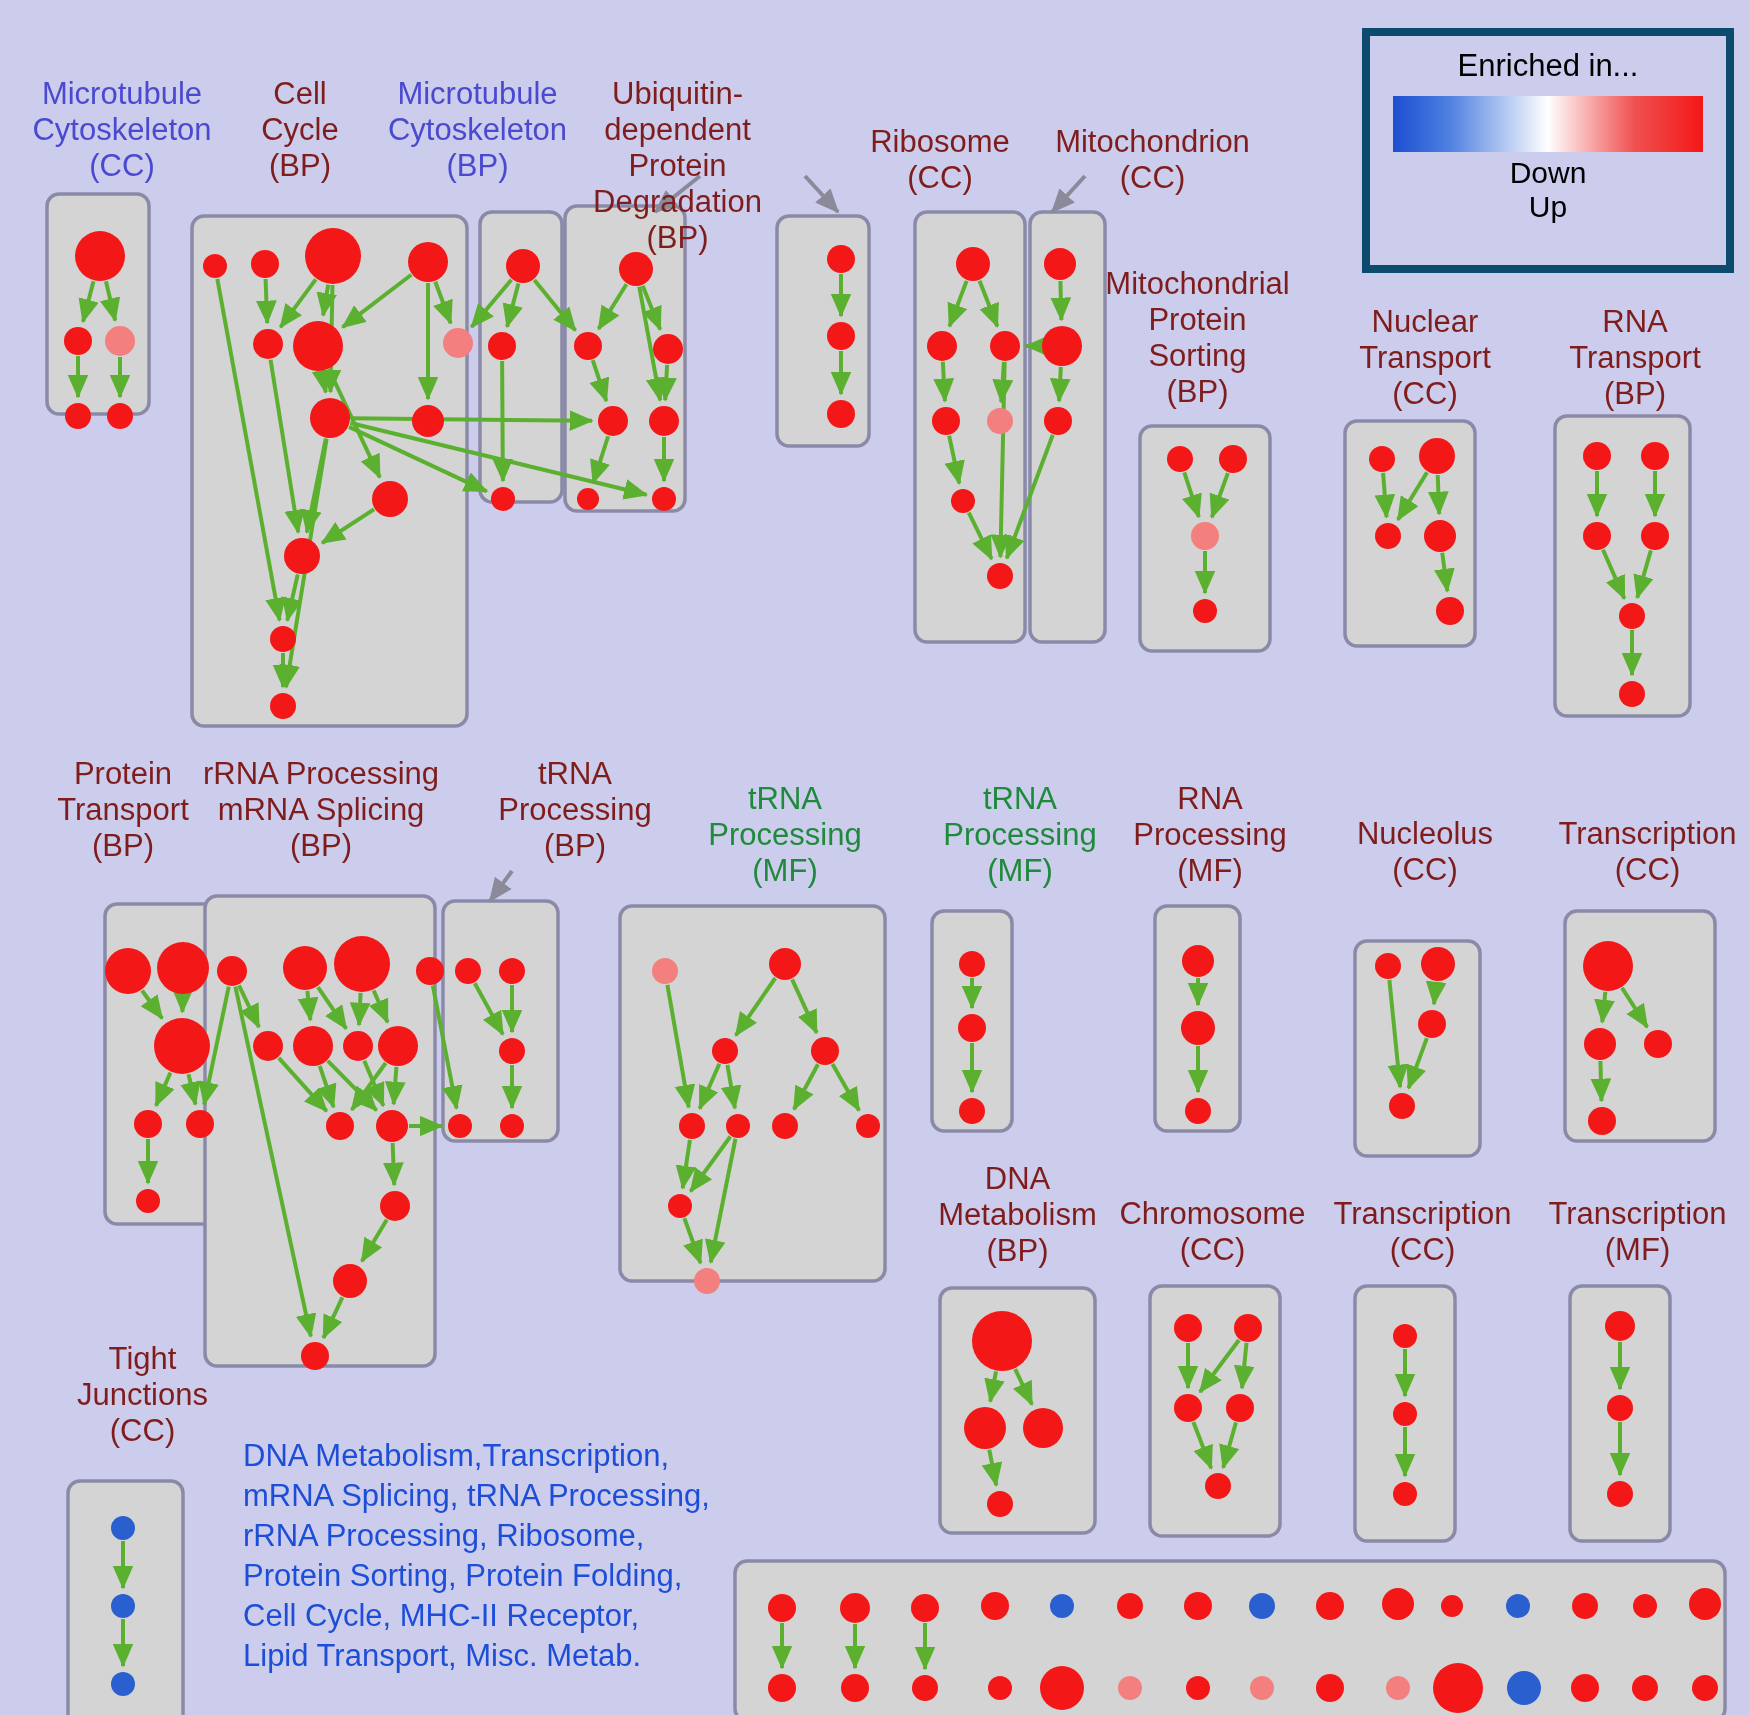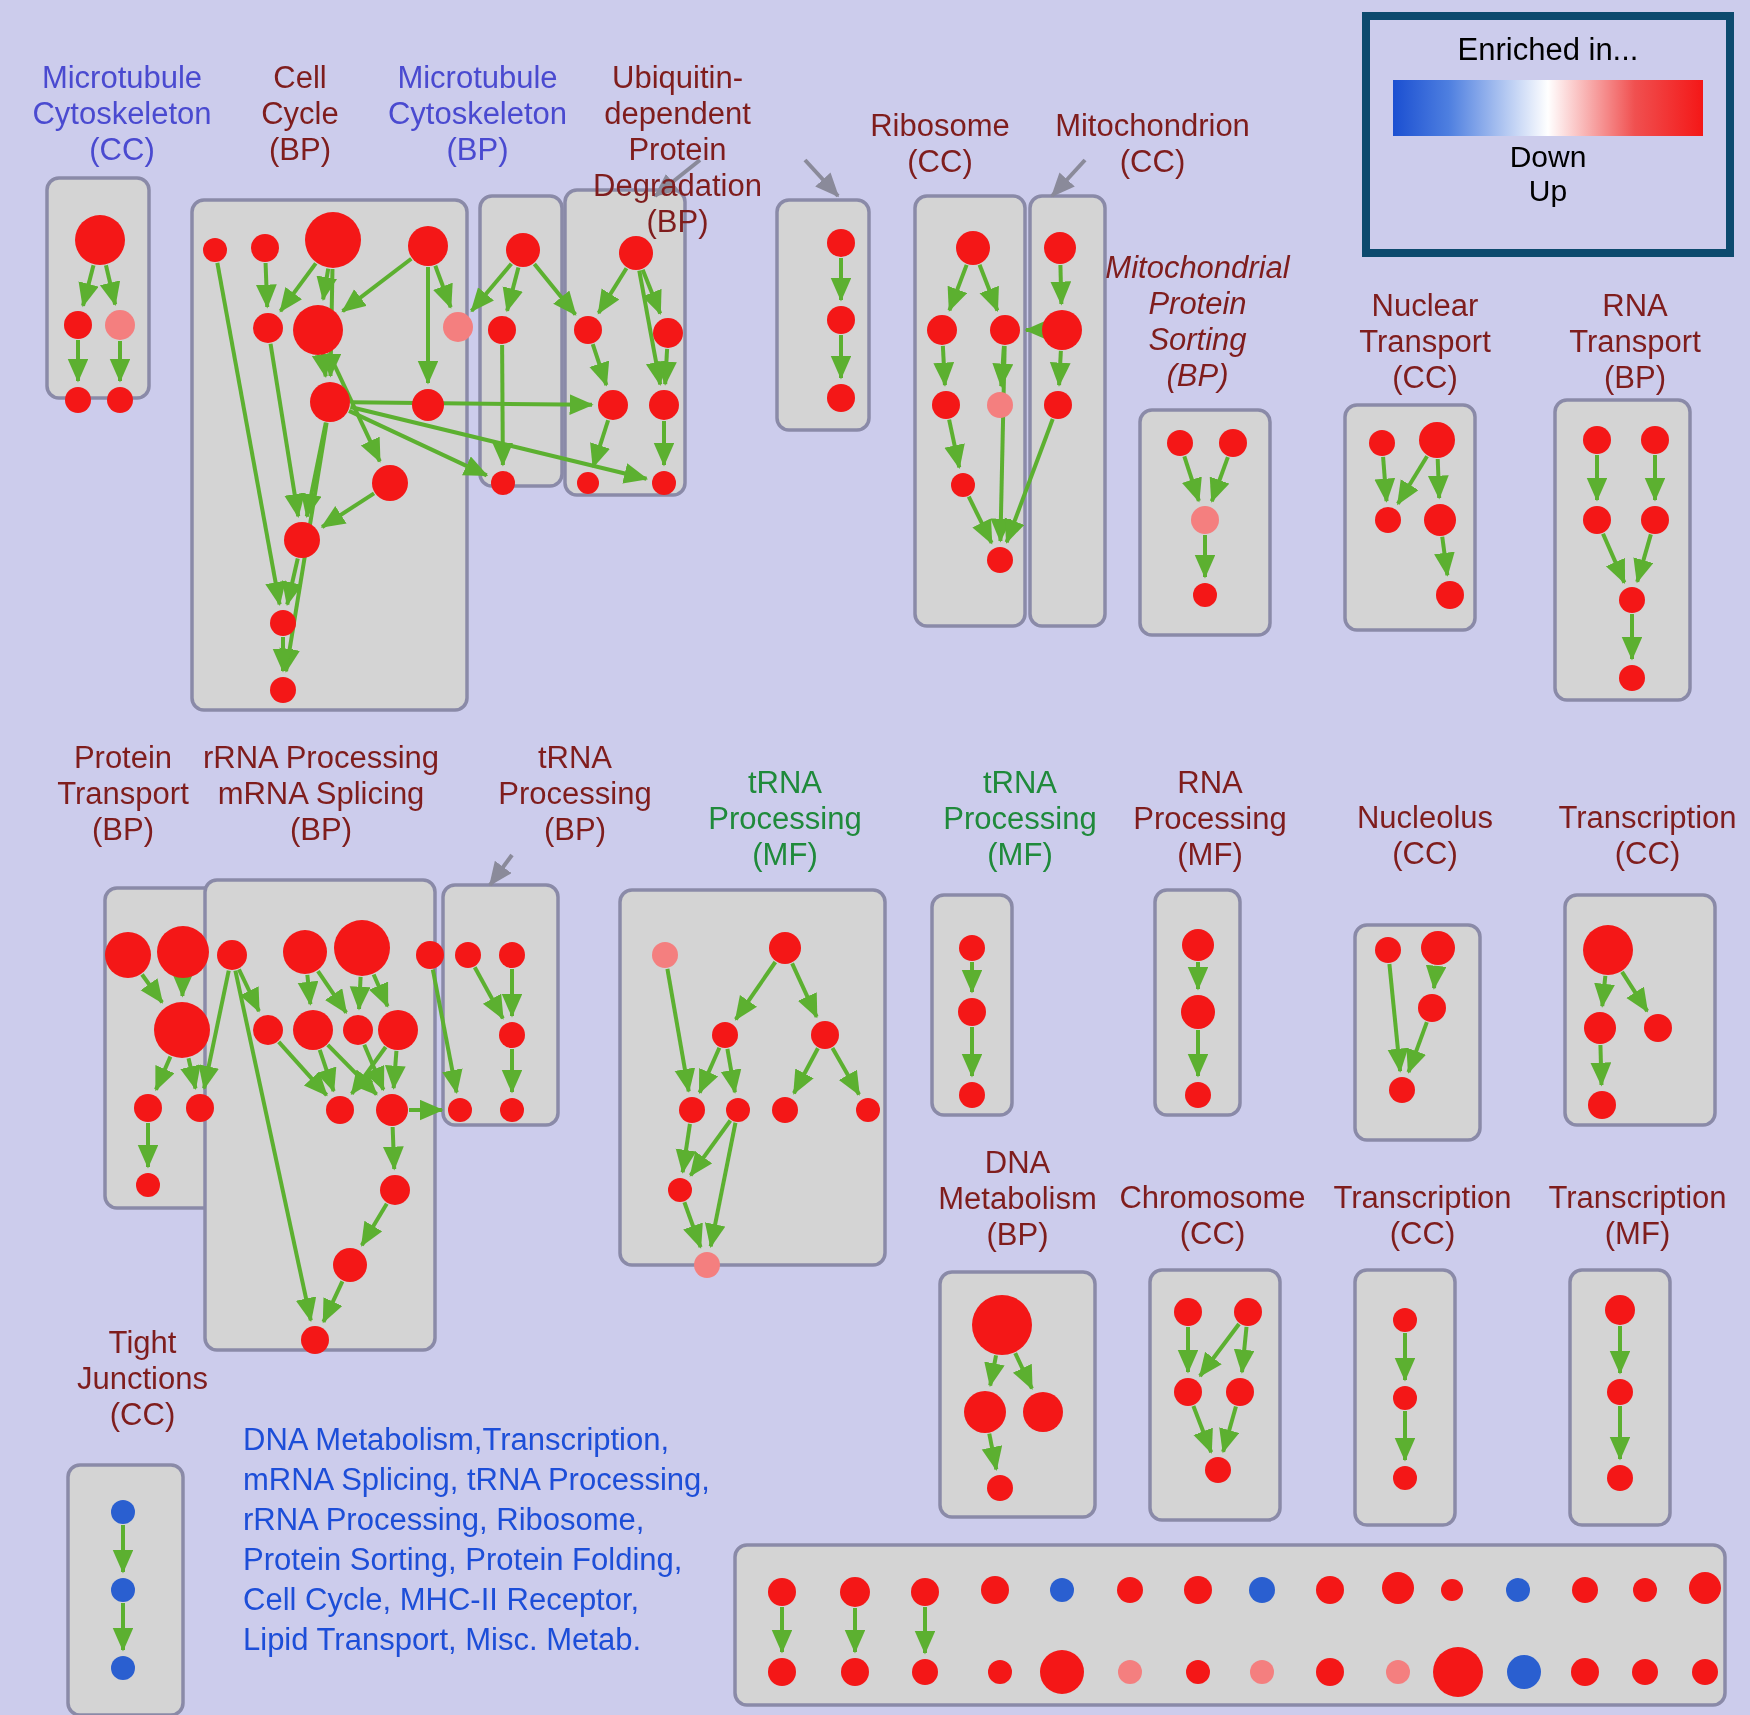--- a/index.html
+++ b/index.html
@@ -10,7 +10,7 @@
     position:relative;
     overflow:hidden;
   }
-  #stage{position:absolute;left:0;top:0;width:1750px;height:1211px;}
+  #stage{position:absolute;left:0;top:16px;width:1750px;height:1211px;}
   svg#net{position:absolute;left:0;top:0;width:1750px;height:1715px;}
   .label{
     position:absolute;

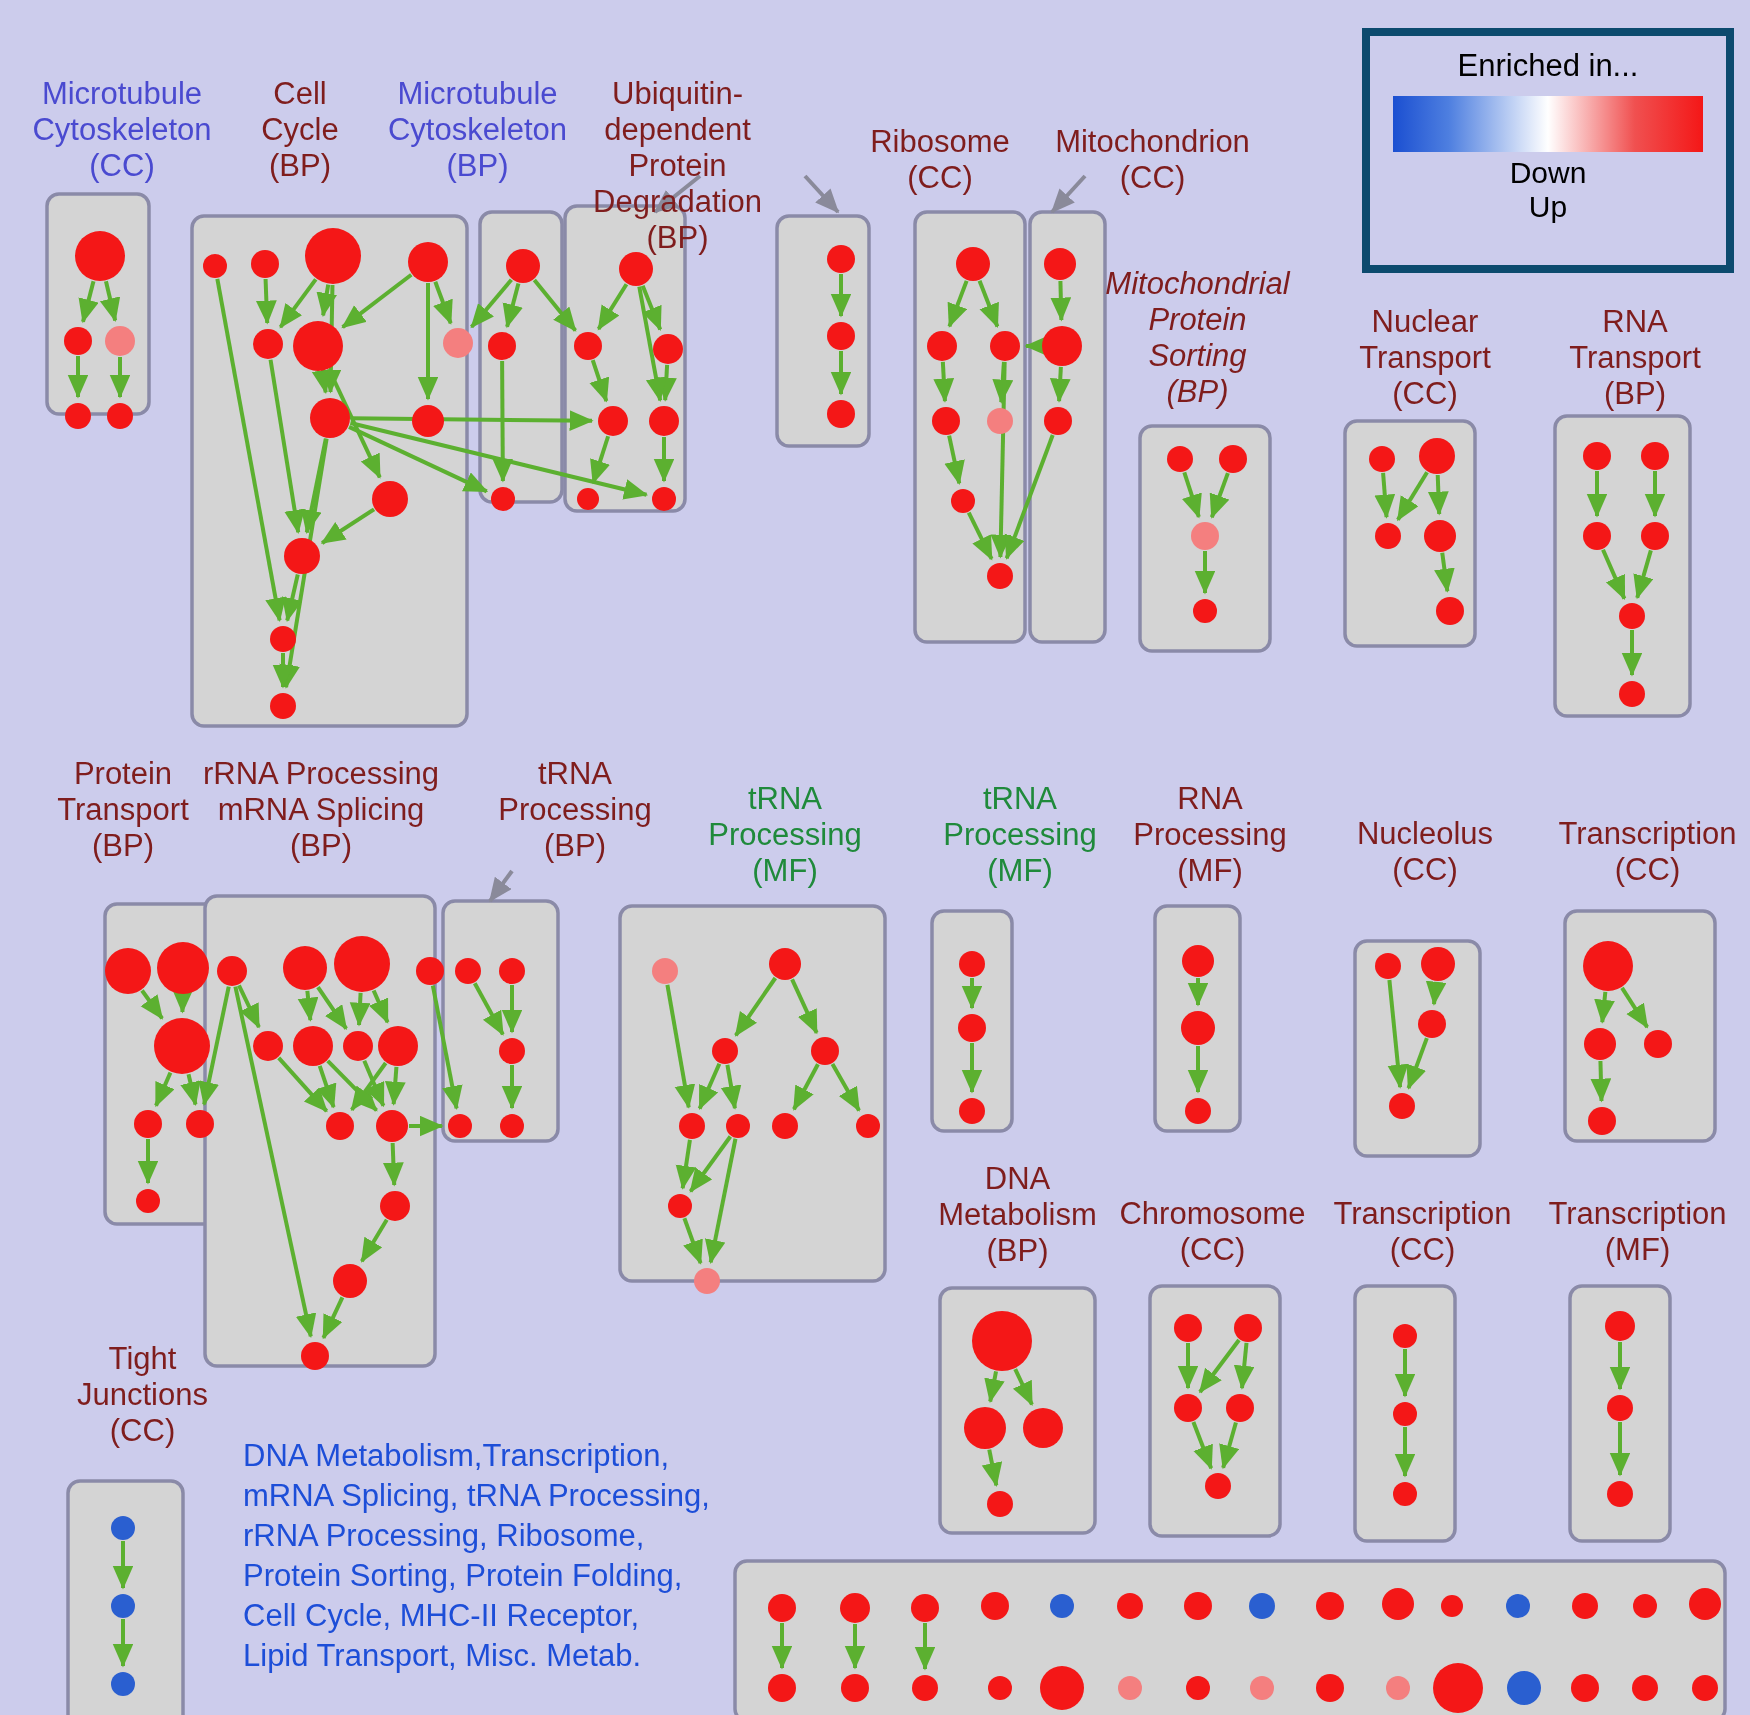--- a/index.html
+++ b/index.html
@@ -397,7 +397,7 @@
 (CC)</div>
       <div class="label" style="left: 1040px; top: 108px; width: 225px;">Mitochondrion
 (CC)</div>
-      <div class="label" style="left: 1090px; top: 250px; width: 215px; font-style: italic;">Mitochondrial
+      <div class="label" style="left: 1090px; top: 250px; width: 215px;">Mitochondrial
 Protein
 Sorting
 (BP)</div>

